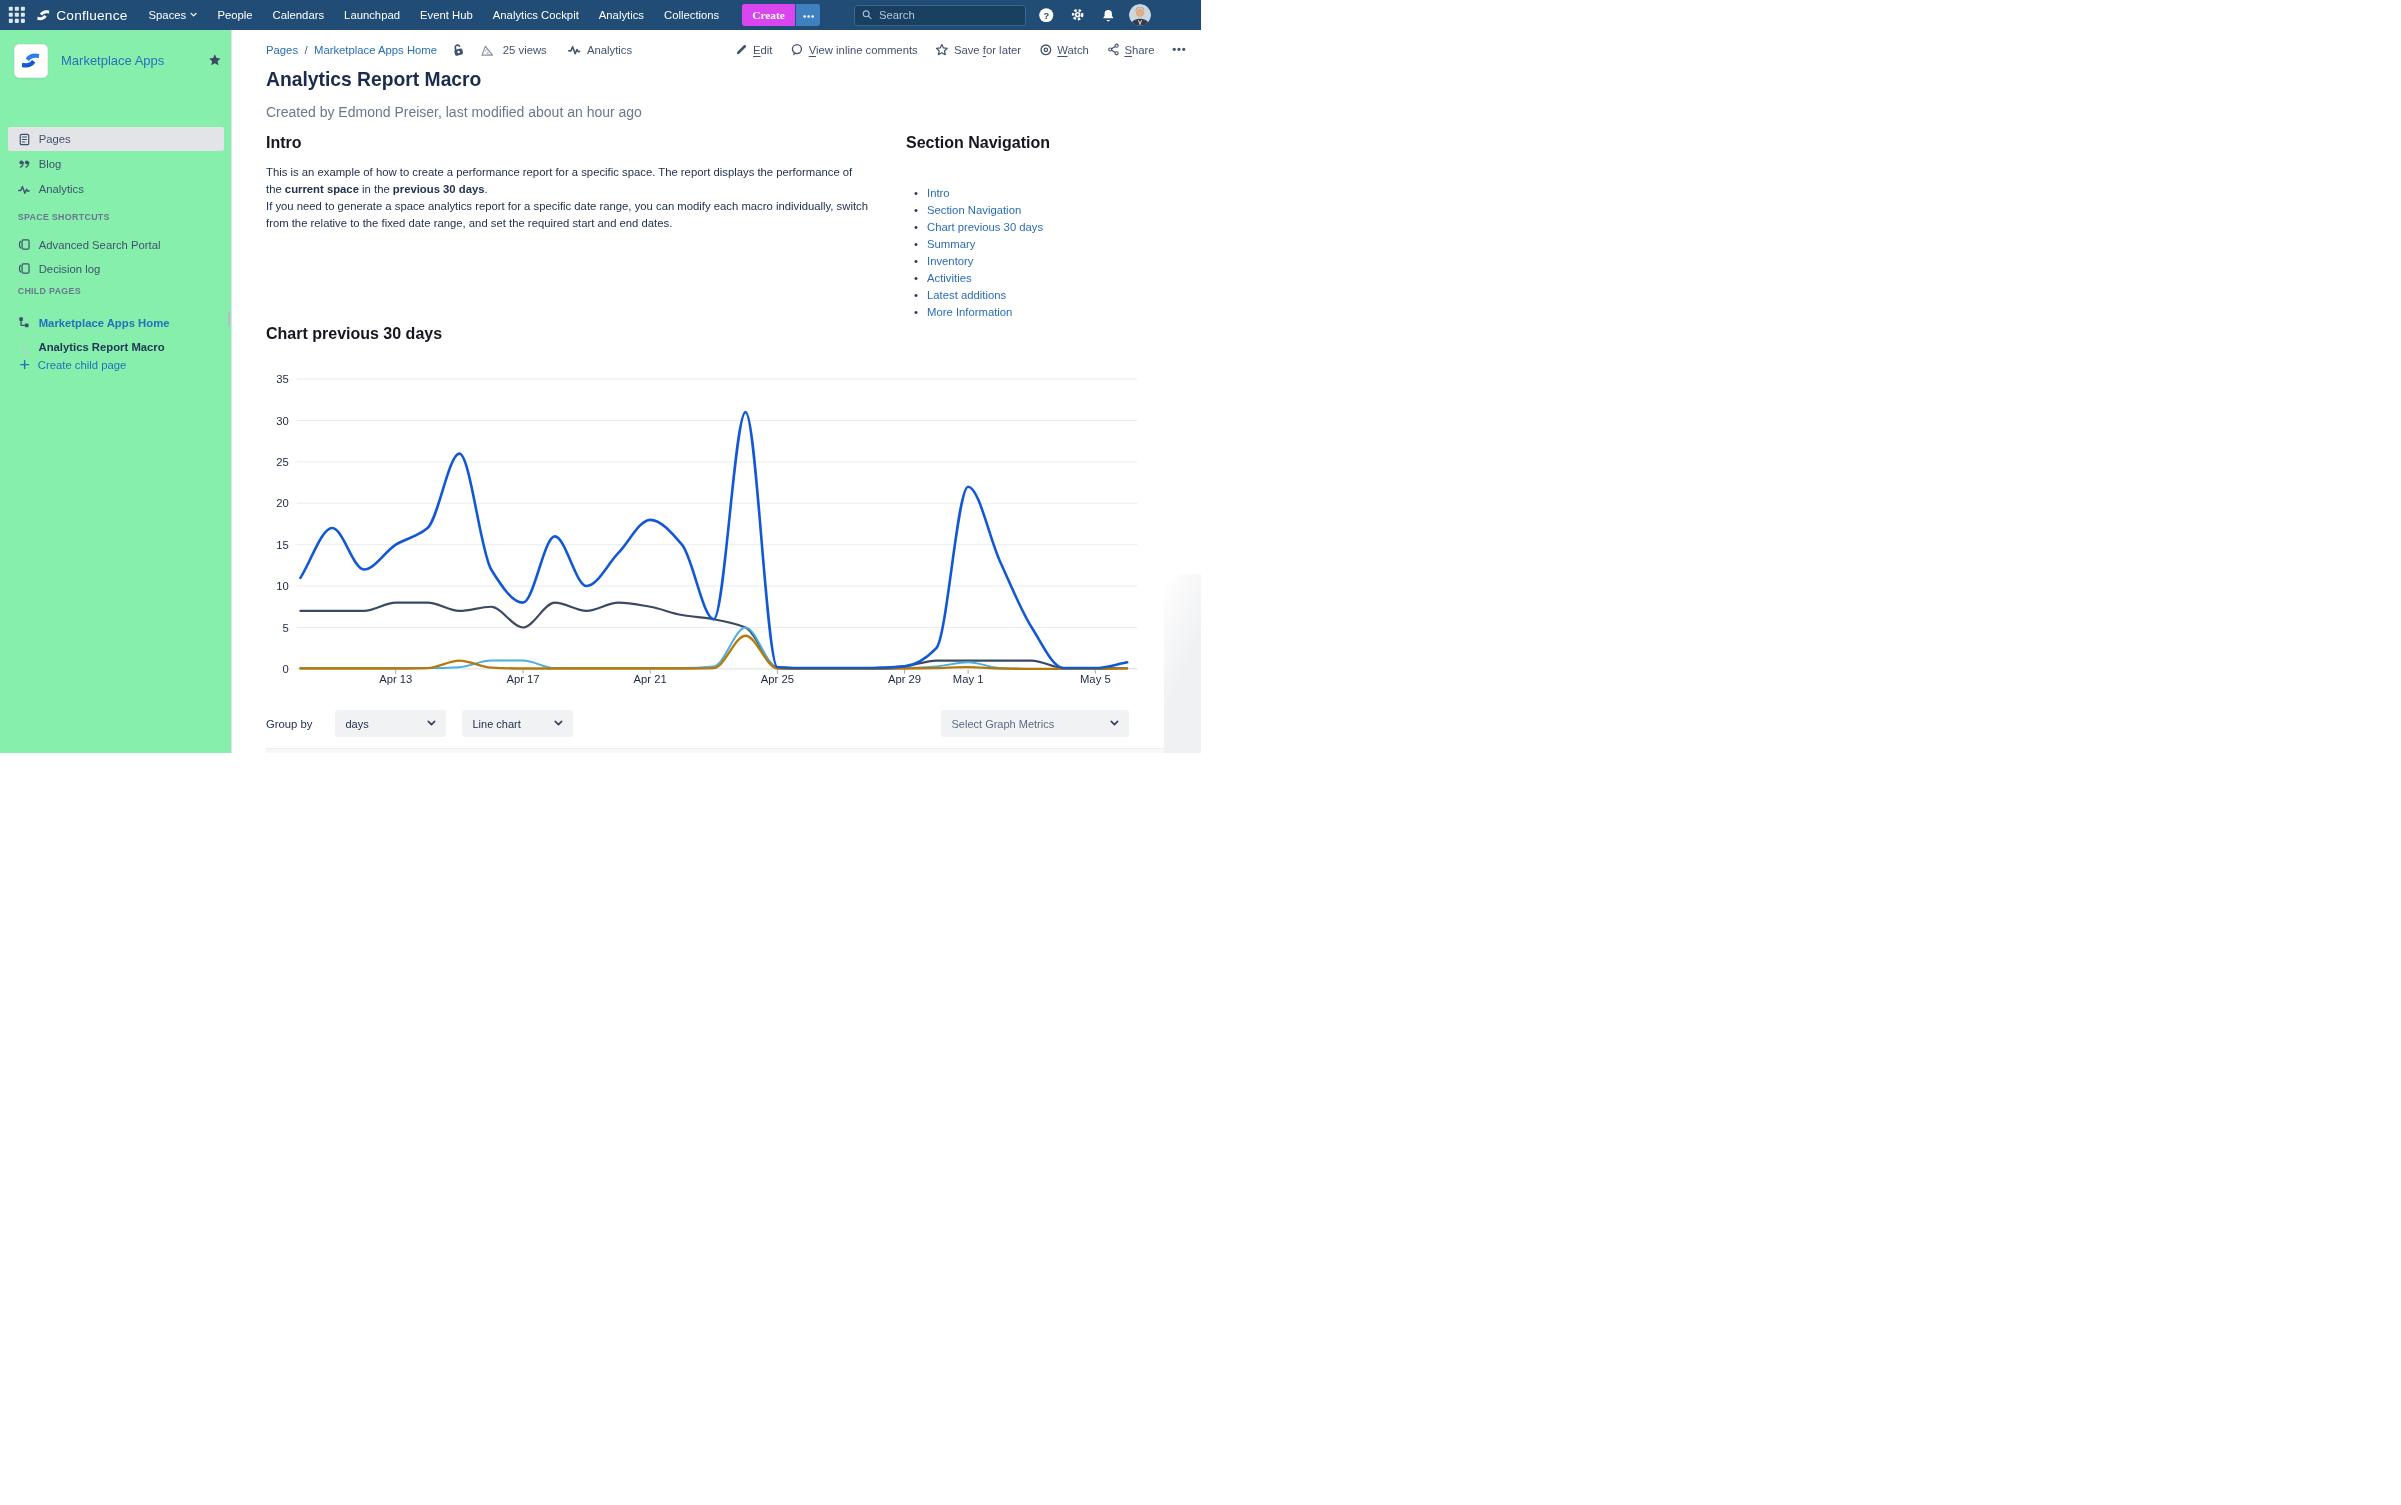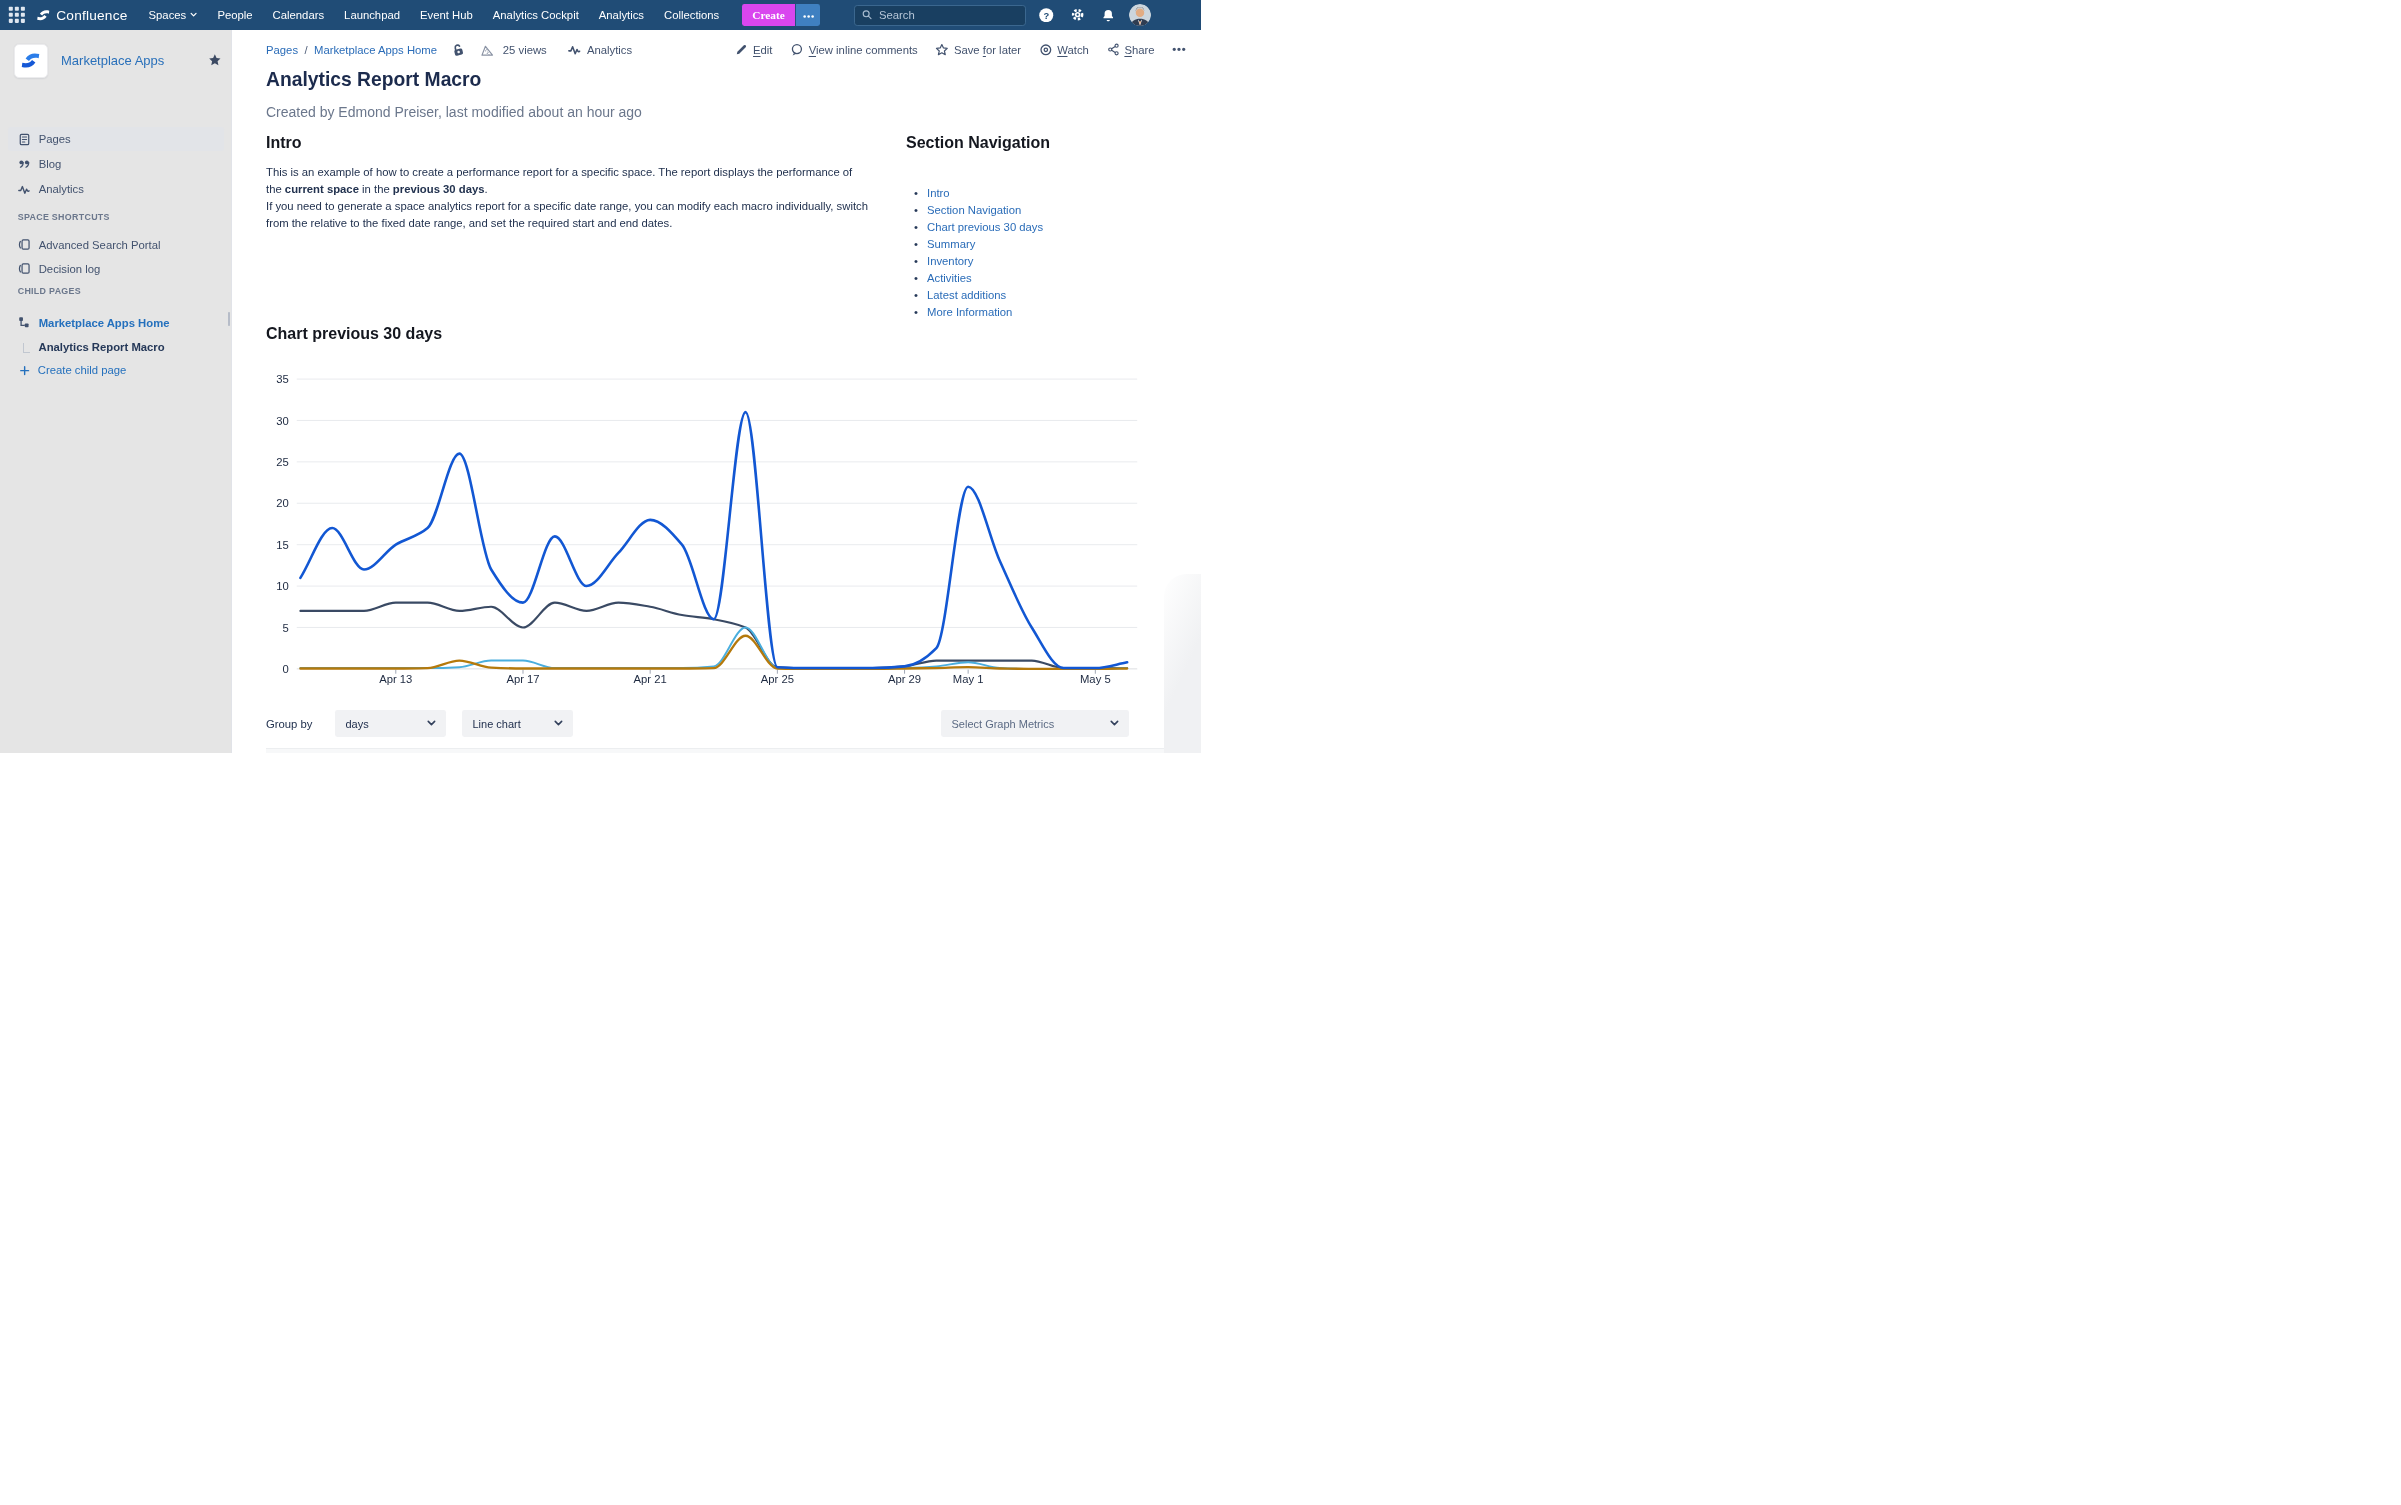--- a/index.html
+++ b/index.html
@@ -24,7 +24,7 @@
   .avatar-btn { margin-left:13px; margin-right:6.4px; flex:none; cursor:pointer; width:22px; height:22px; border-radius:50%; overflow:hidden; }
 
   
-  .sidebar { position:absolute; left:0; top:30px; width:232px; bottom:0; background:#e5e5e5; border-right:0.8px solid #e1e3e8; }
+  .sidebar { position:absolute; left:0; top:30px; width:232px; bottom:0; background:#86efac; border-right:0.8px solid #e1e3e8; }
   .space-logo { position:absolute; left:13.7px; top:13.7px; width:34px; height:34px; background:#fff; border-radius:4.8px; border:0.8px solid #ececee; box-shadow:0 0.8px 1.6px rgba(9,30,66,.08); display:flex; align-items:center; justify-content:center; }
   .space-name { position:absolute; left:61px; top:22.5px; font-size:13px; color:#2970ba; cursor:pointer; }
   .space-star { position:absolute; left:208px; top:22.5px; cursor:pointer; }

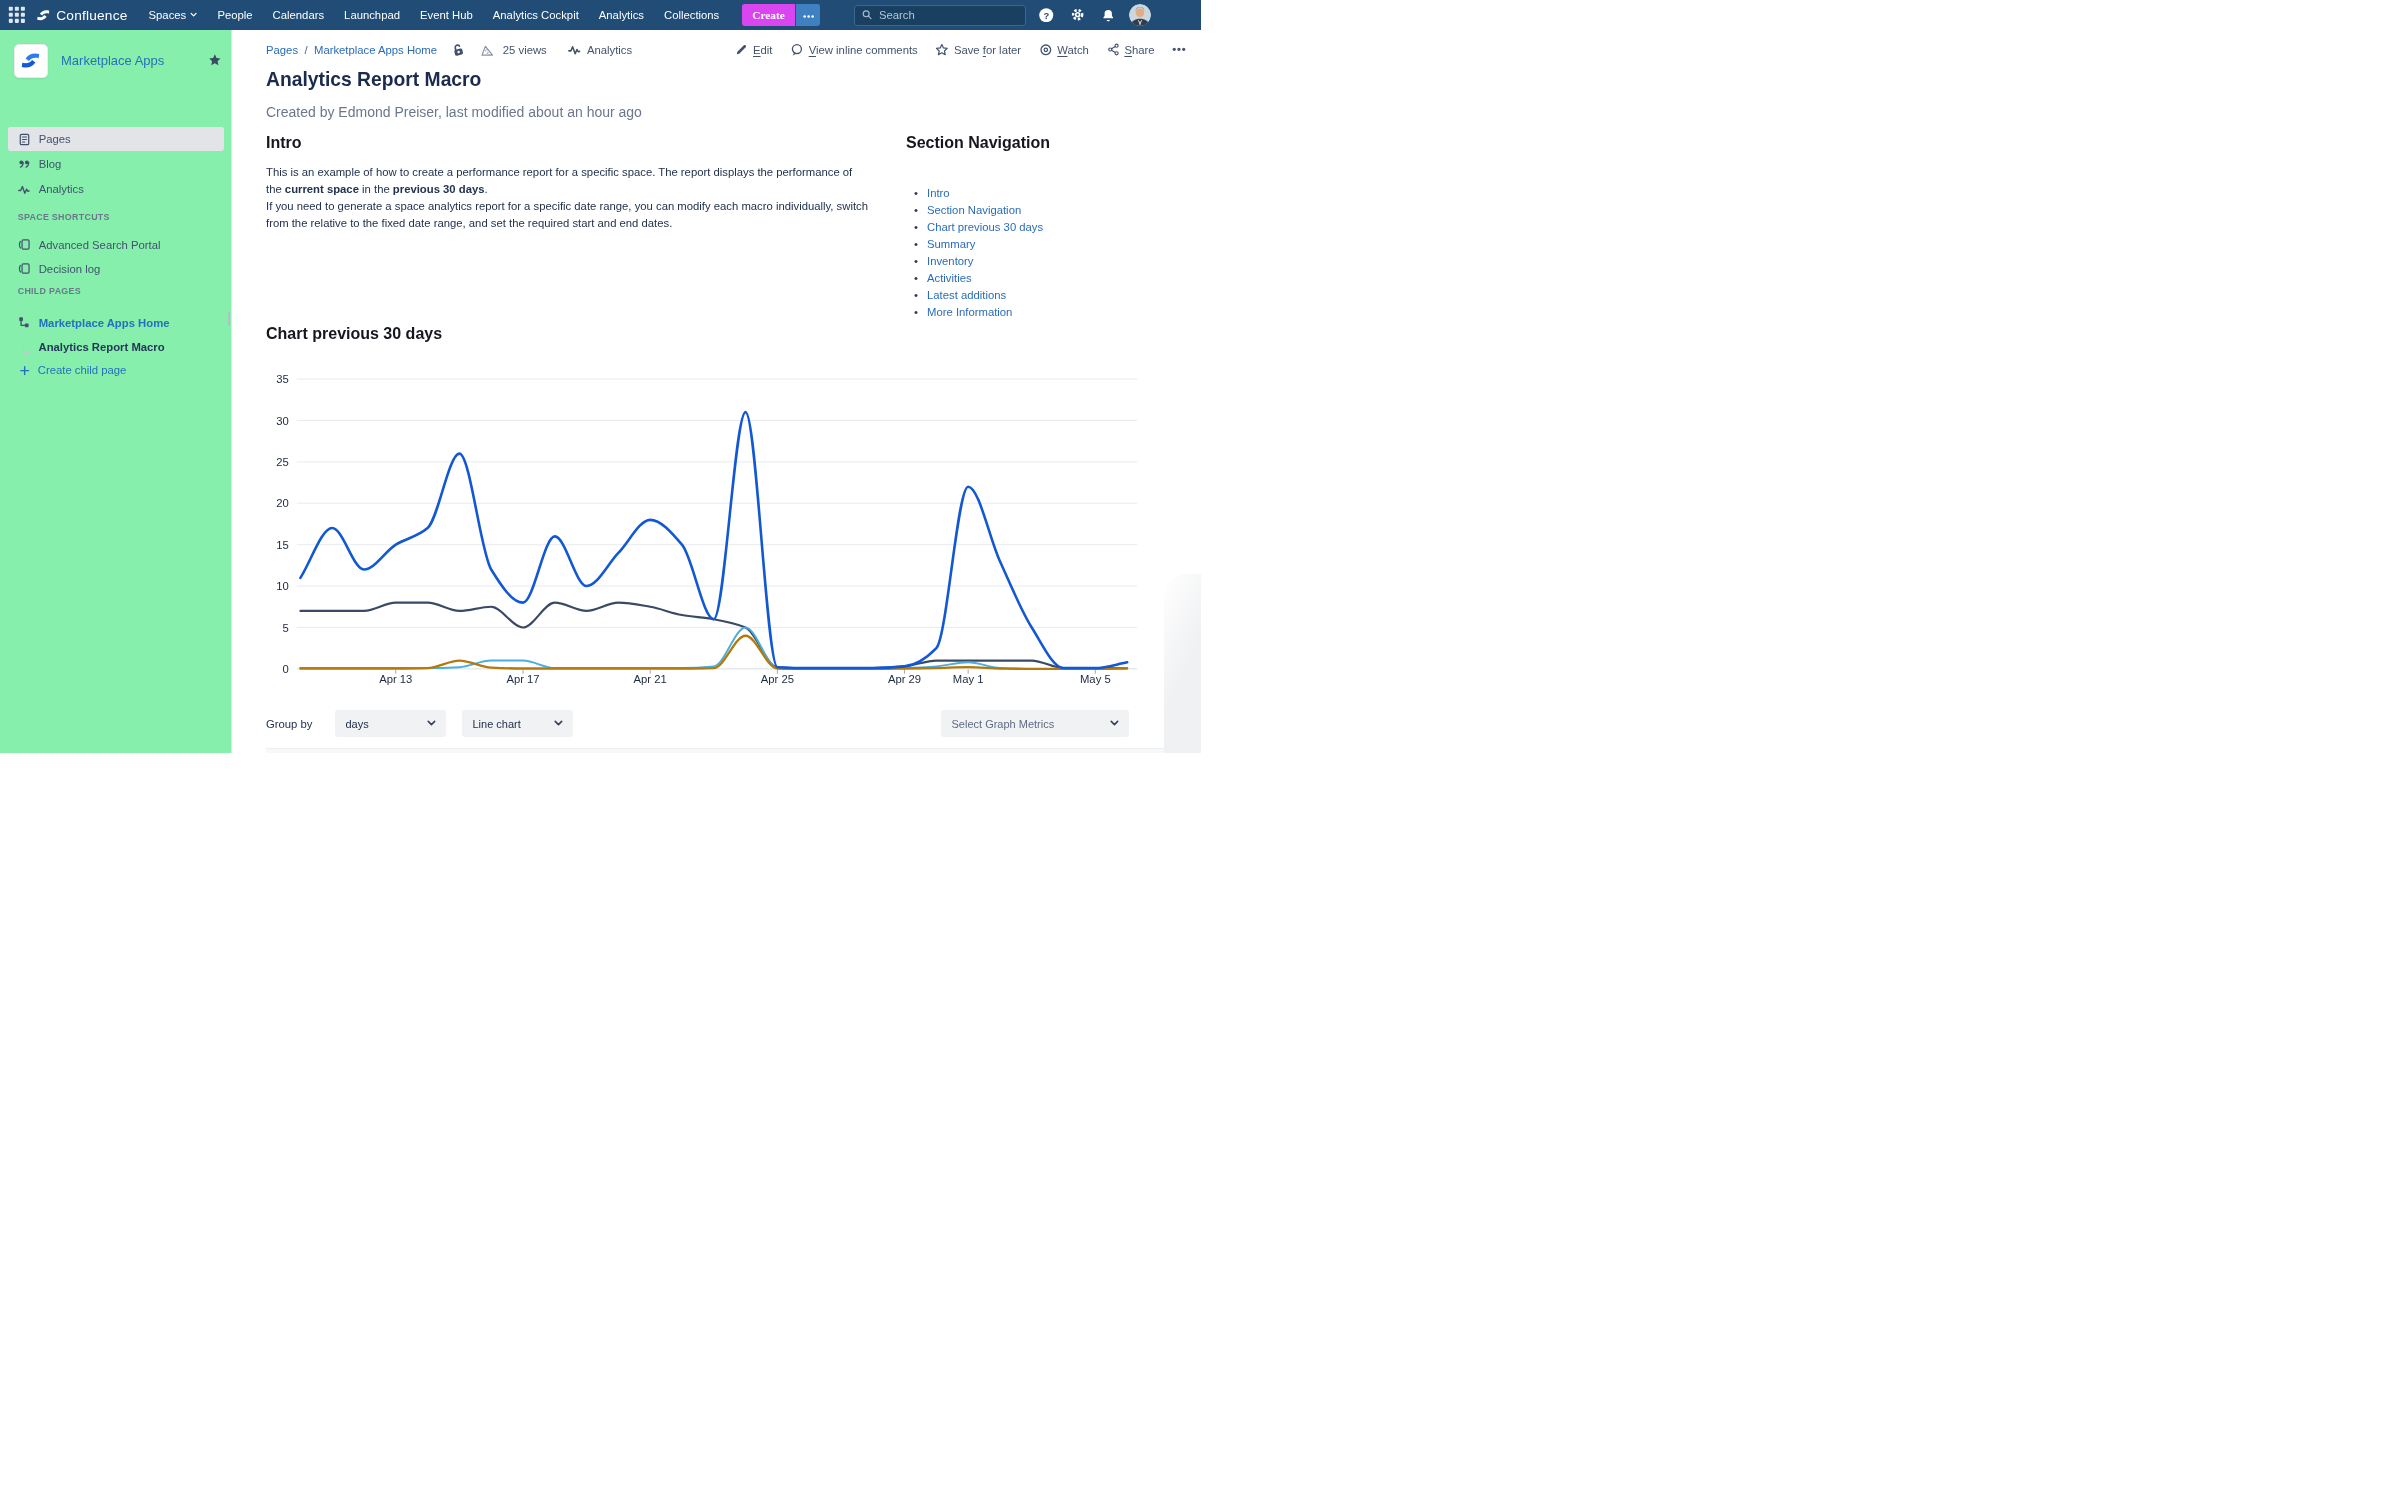--- a/index.html
+++ b/index.html
@@ -37,7 +37,7 @@
   .side-link.bold-blue { color:#2470bd; font-weight:700; }
   .side-link.bold-dark { color:#253858; font-weight:700; }
   .tree-elbow { width:7.2px; height:9.7px; border-left:1.6px solid #c1c7d0; border-bottom:1.6px solid #c1c7d0; margin:-6.4px 8px 0 15.3px; flex:none; }
-  .create-child { position:absolute; left:8px; width:216px; height:22.5px; display:flex; align-items:center; color:#2470bd; font-size:11.3px; cursor:pointer; }
+  .create-child { position:absolute; left:8px; width:216px; height:22.5px; display:flex; align-items:flex-start; color:#2470bd; font-size:11.3px; cursor:pointer; }
   .create-child .ic { width:11.3px; margin:0 7.2px 0 11.3px; display:flex; }
   .resize-handle { position:absolute; left:228px; top:312px; width:8px; height:13.7px; display:flex; gap:2.4px; cursor:col-resize; }
   .resize-handle i { width:1.6px; height:13.7px; background:#b6bcc8; border-radius:0.8px; }

